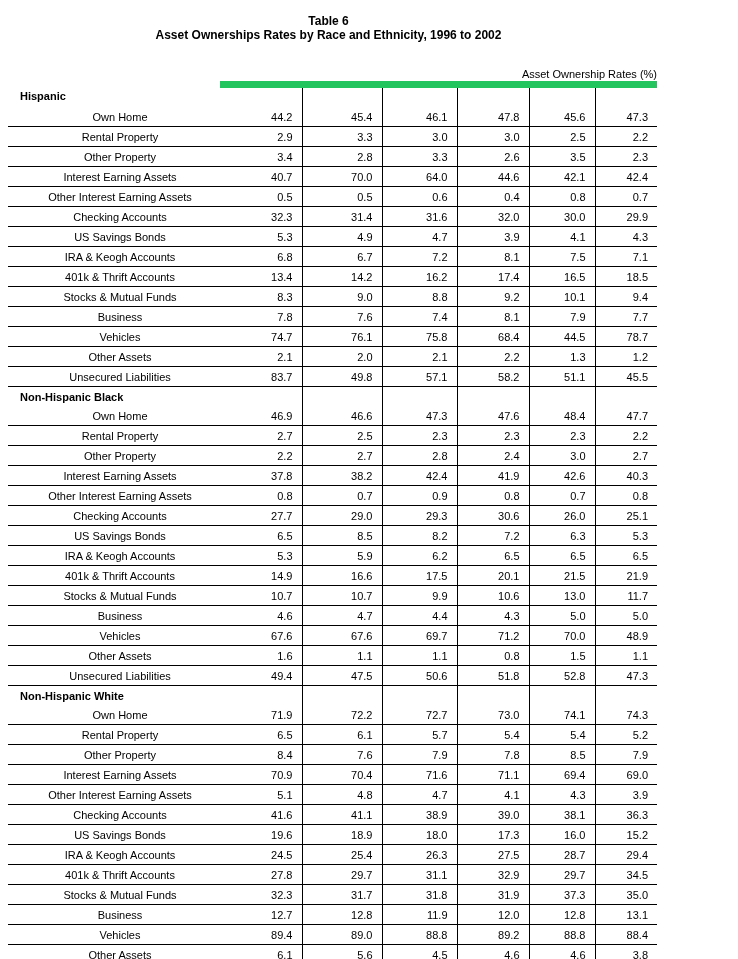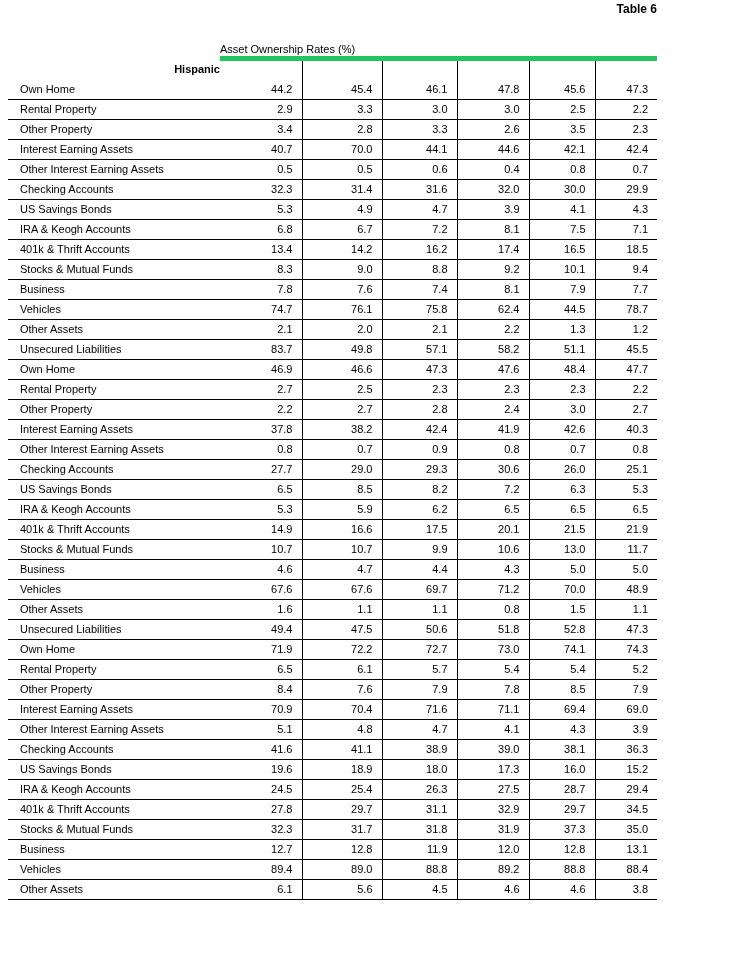--- a/index.html
+++ b/index.html
@@ -4,7 +4,7 @@
 <style>
   html,body{margin:0;padding:0;background:#ffffff;}
   body{width:738px;height:959px;font-family:"Liberation Sans",sans-serif;color:#000;overflow:hidden;}
-  .titleblock{padding-top:2px;width:657px;text-align:right;}
+  .titleblock{padding-top:14px;width:657px;text-align:center;}
   .titleblock div{font-size:12px;font-weight:bold;line-height:14px;}
   table{border-collapse:collapse;table-layout:fixed;margin-left:8px;margin-top:23px;width:649px;}
   td{font-size:11px;height:19px;padding:0;vertical-align:middle;overflow:hidden;white-space:nowrap;}

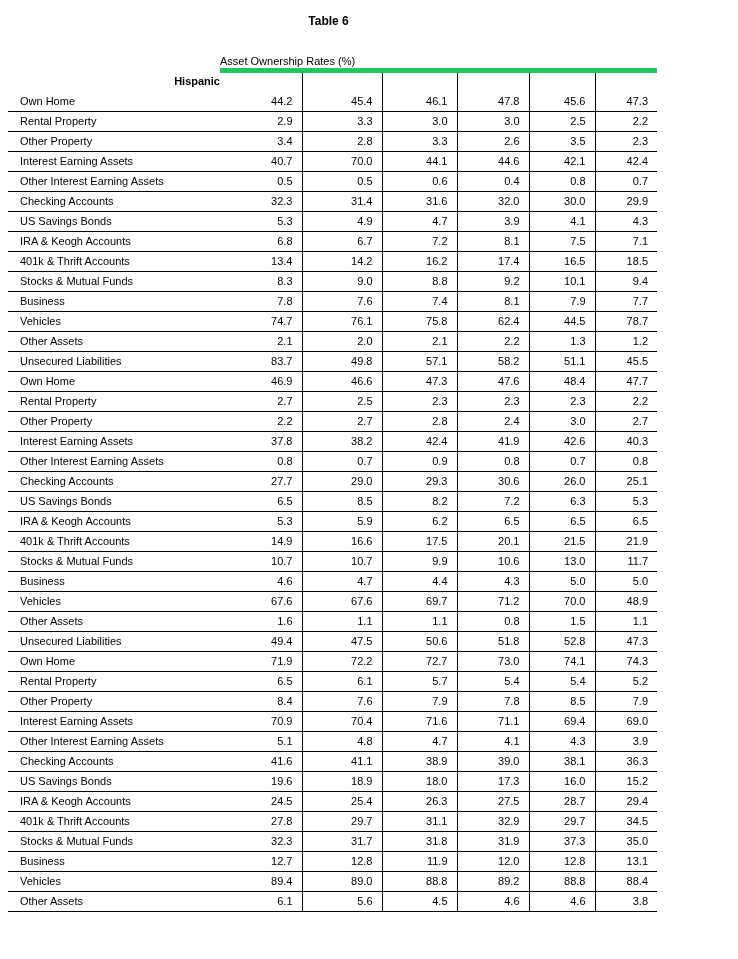--- a/index.html
+++ b/index.html
@@ -20,6 +20,7 @@
 
 <div class="titleblock">
   <div>Table 6</div>
+  <div>Asset Ownerships Rates by Race and Ethnicity, 1996 to 2002</div>
 </div>
 
 <table>

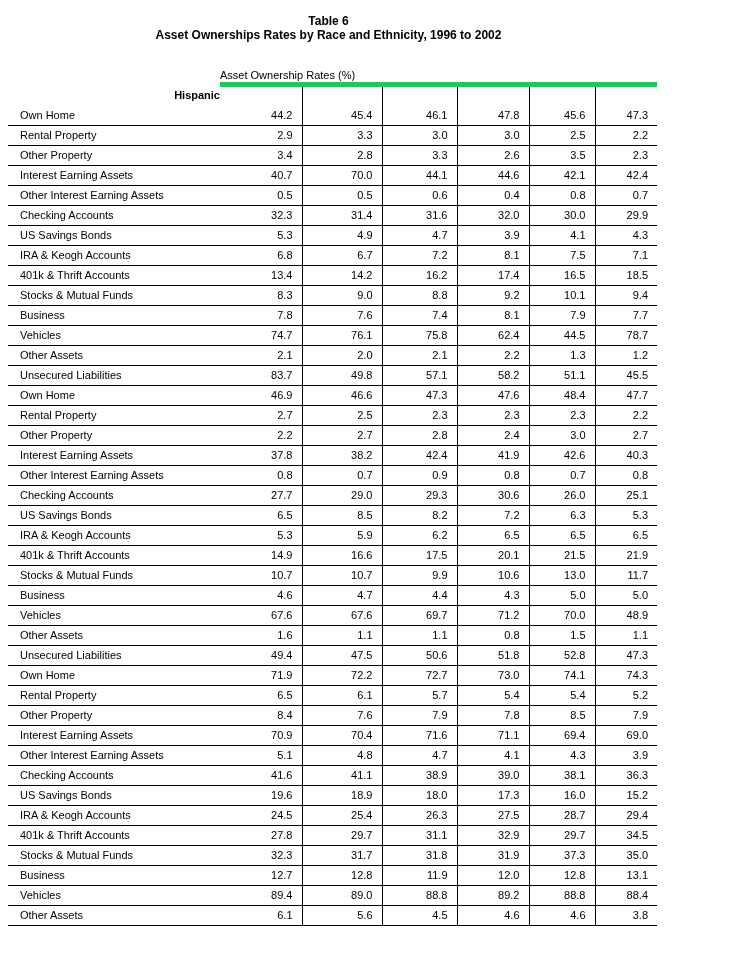--- a/index.html
+++ b/index.html
@@ -8,7 +8,7 @@
   .titleblock div{font-size:12px;font-weight:bold;line-height:14px;}
   table{border-collapse:collapse;table-layout:fixed;margin-left:8px;margin-top:23px;width:649px;}
   td{font-size:11px;height:19px;padding:0;vertical-align:middle;overflow:hidden;white-space:nowrap;}
-  td.span-head{text-align:left;border-bottom:5px solid #22c55e;height:15px;vertical-align:bottom;padding-bottom:1px;}
+  td.span-head{text-align:right;border-bottom:7px solid #22c55e;height:15px;vertical-align:bottom;padding-bottom:1px;}
   td.num{text-align:right;padding-right:9px;}
   td.v{border-left:1px solid #000;}
   td.bb{border-bottom:1px solid #000;}

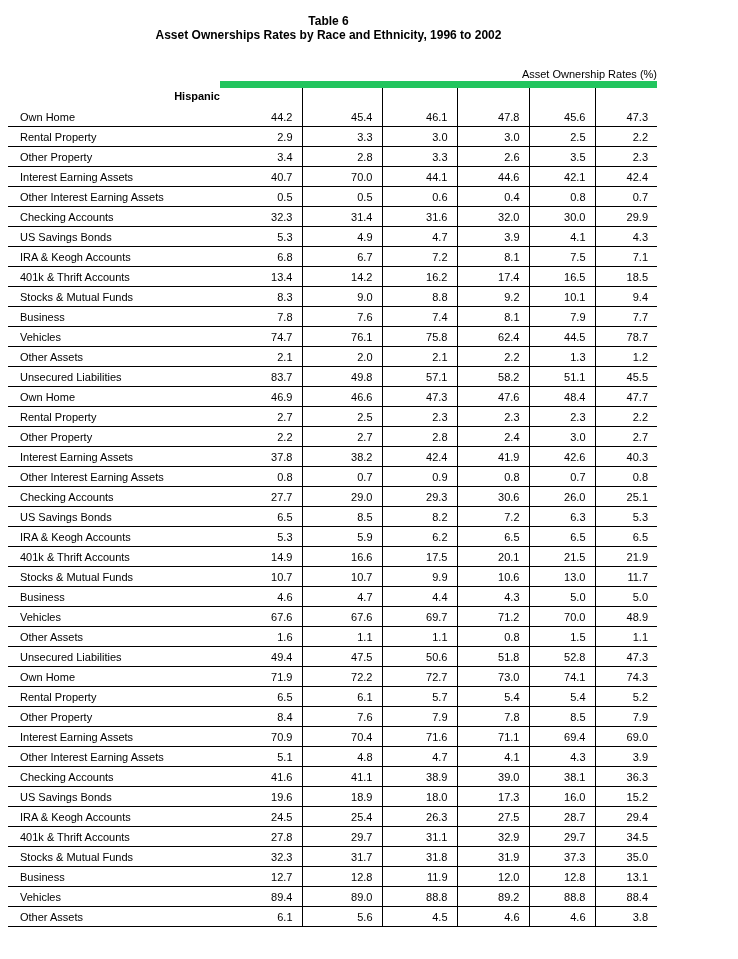--- a/index.html
+++ b/index.html
@@ -12,7 +12,7 @@
   td.num{text-align:right;padding-right:9px;}
   td.v{border-left:1px solid #000;}
   td.bb{border-bottom:1px solid #000;}
-  td.sec-label{font-weight:bold;padding-left:12px;text-align:right;}
+  td.sec-label{font-weight:bold;padding-left:12px;}
   td.row-label{padding-left:12px;}
 </style>
 </head>

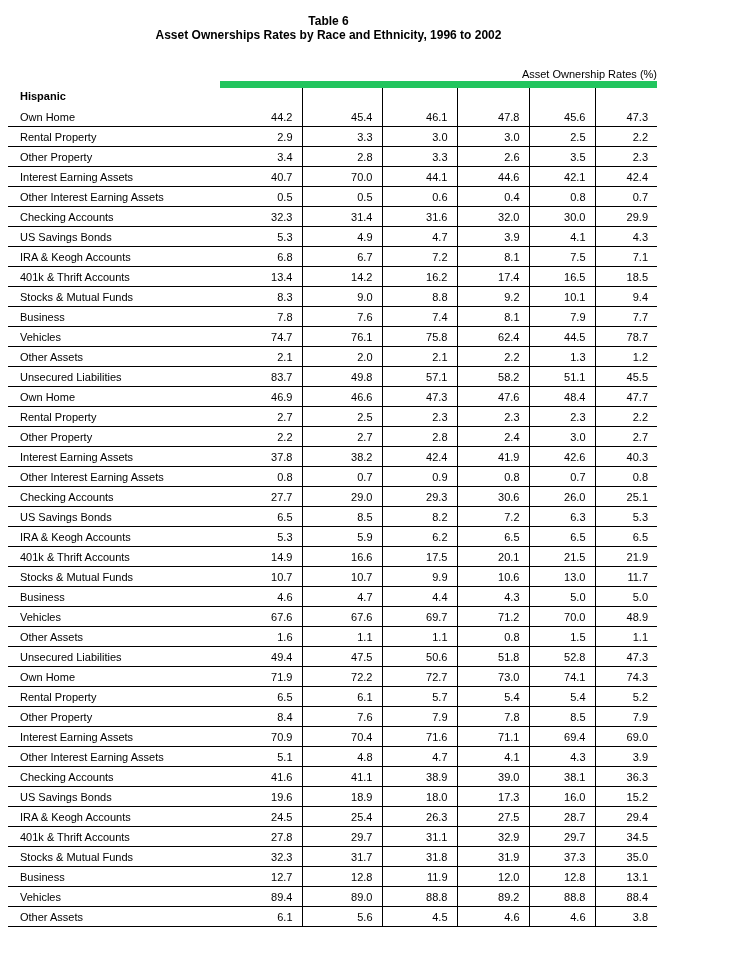--- a/index.html
+++ b/index.html
@@ -13,7 +13,7 @@
   td.v{border-left:1px solid #000;}
   td.bb{border-bottom:1px solid #000;}
   td.sec-label{font-weight:bold;padding-left:12px;}
-  td.row-label{padding-left:12px;}
+  td.row-label{padding-left:12px;text-align:center;}
 </style>
 </head>
 <body>

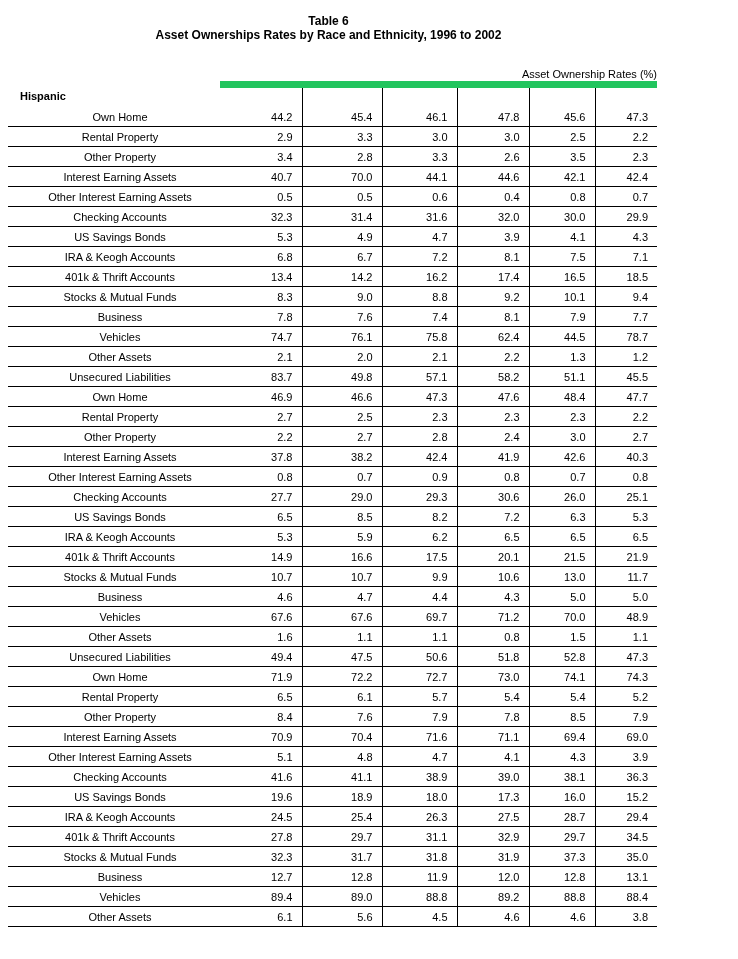--- a/index.html
+++ b/index.html
@@ -78,7 +78,7 @@
         <td class="row-label bb">Interest Earning Assets</td>
         <td class="num bb">40.7</td>
         <td class="num bb v">70.0</td>
-        <td class="num bb v">44.1</td>
+        <td class="num bb v">64.0</td>
         <td class="num bb v">44.6</td>
         <td class="num bb v">42.1</td>
         <td class="num bb v">42.4</td>

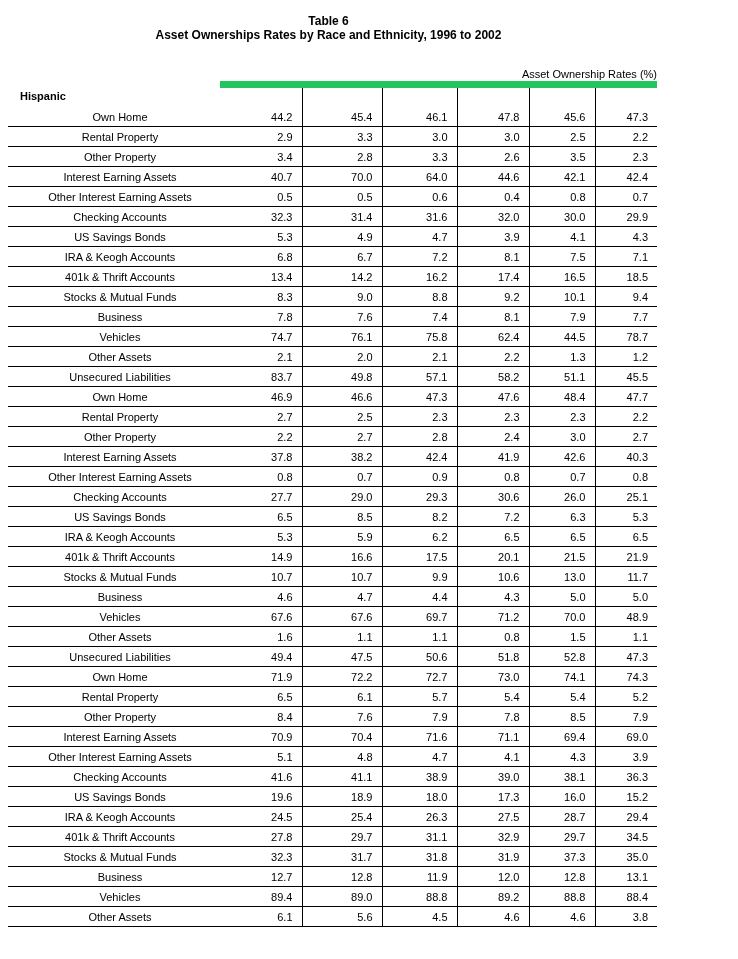--- a/index.html
+++ b/index.html
@@ -151,7 +151,7 @@
         <td class="num bb">74.7</td>
         <td class="num bb v">76.1</td>
         <td class="num bb v">75.8</td>
-        <td class="num bb v">62.4</td>
+        <td class="num bb v">68.4</td>
         <td class="num bb v">44.5</td>
         <td class="num bb v">78.7</td>
       </tr>

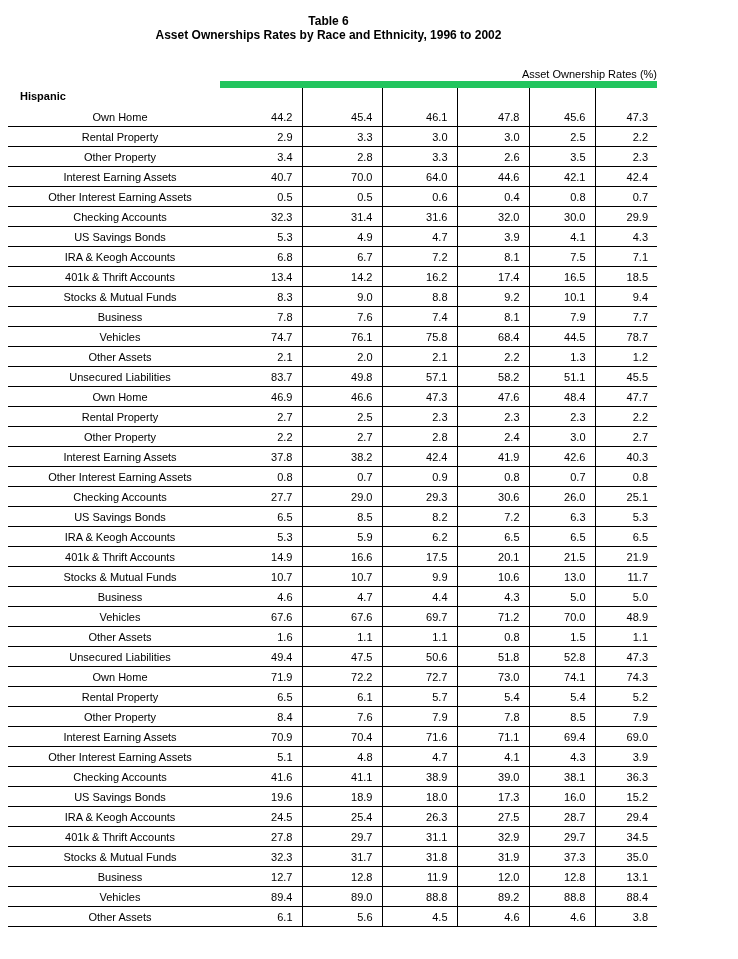--- a/index.html
+++ b/index.html
@@ -174,6 +174,15 @@
         <td class="num bb v">45.5</td>
       </tr>
       <tr>
+        <td class="sec-label">Non-Hispanic Black</td>
+        <td></td>
+        <td class="v"></td>
+        <td class="v"></td>
+        <td class="v"></td>
+        <td class="v"></td>
+        <td class="v"></td>
+      </tr>
+      <tr>
         <td class="row-label bb">Own Home</td>
         <td class="num bb">46.9</td>
         <td class="num bb v">46.6</td>

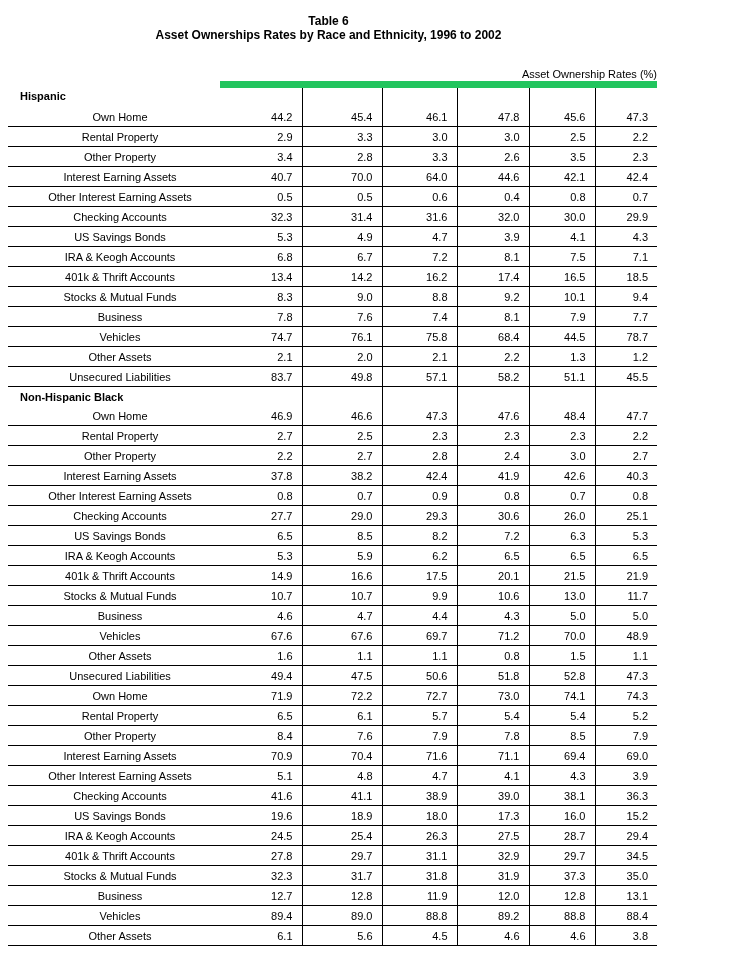--- a/index.html
+++ b/index.html
@@ -309,6 +309,15 @@
         <td class="num bb v">47.3</td>
       </tr>
       <tr>
+        <td class="sec-label">Non-Hispanic White</td>
+        <td></td>
+        <td class="v"></td>
+        <td class="v"></td>
+        <td class="v"></td>
+        <td class="v"></td>
+        <td class="v"></td>
+      </tr>
+      <tr>
         <td class="row-label bb">Own Home</td>
         <td class="num bb">71.9</td>
         <td class="num bb v">72.2</td>

